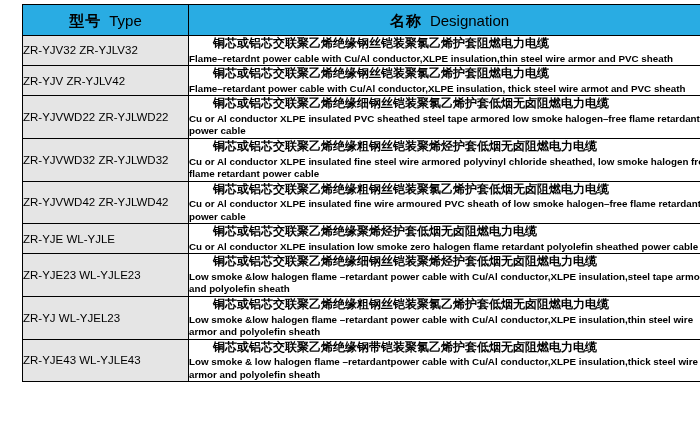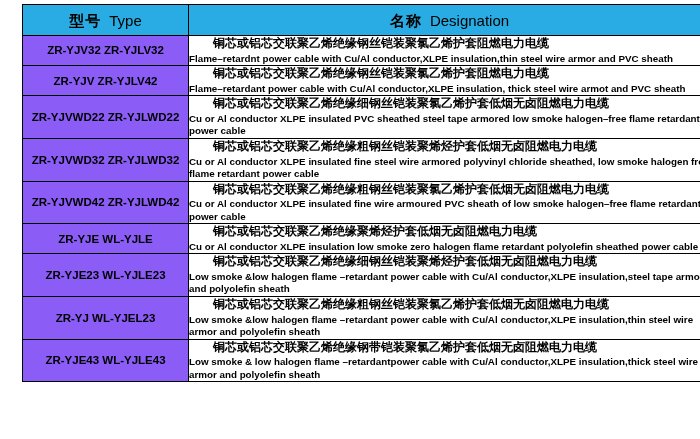--- a/index.html
+++ b/index.html
@@ -61,10 +61,9 @@
 
   
   td.type {
-    background: #8b5cf6;
-    text-align: center;
+    background: #e5e5e5;
     font-size: 11.5px;
-    font-weight: bold;
+    font-weight: normal;
     color: #000;
     line-height: 1.25;
     padding: 2px 2px;

